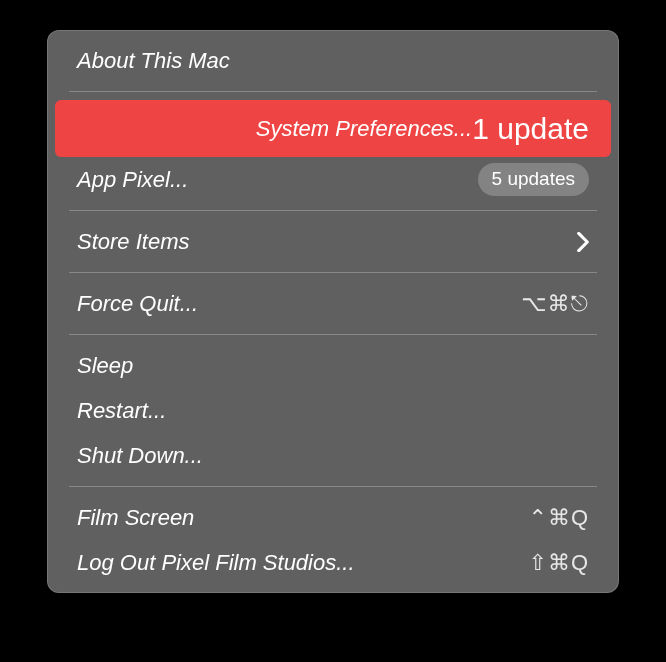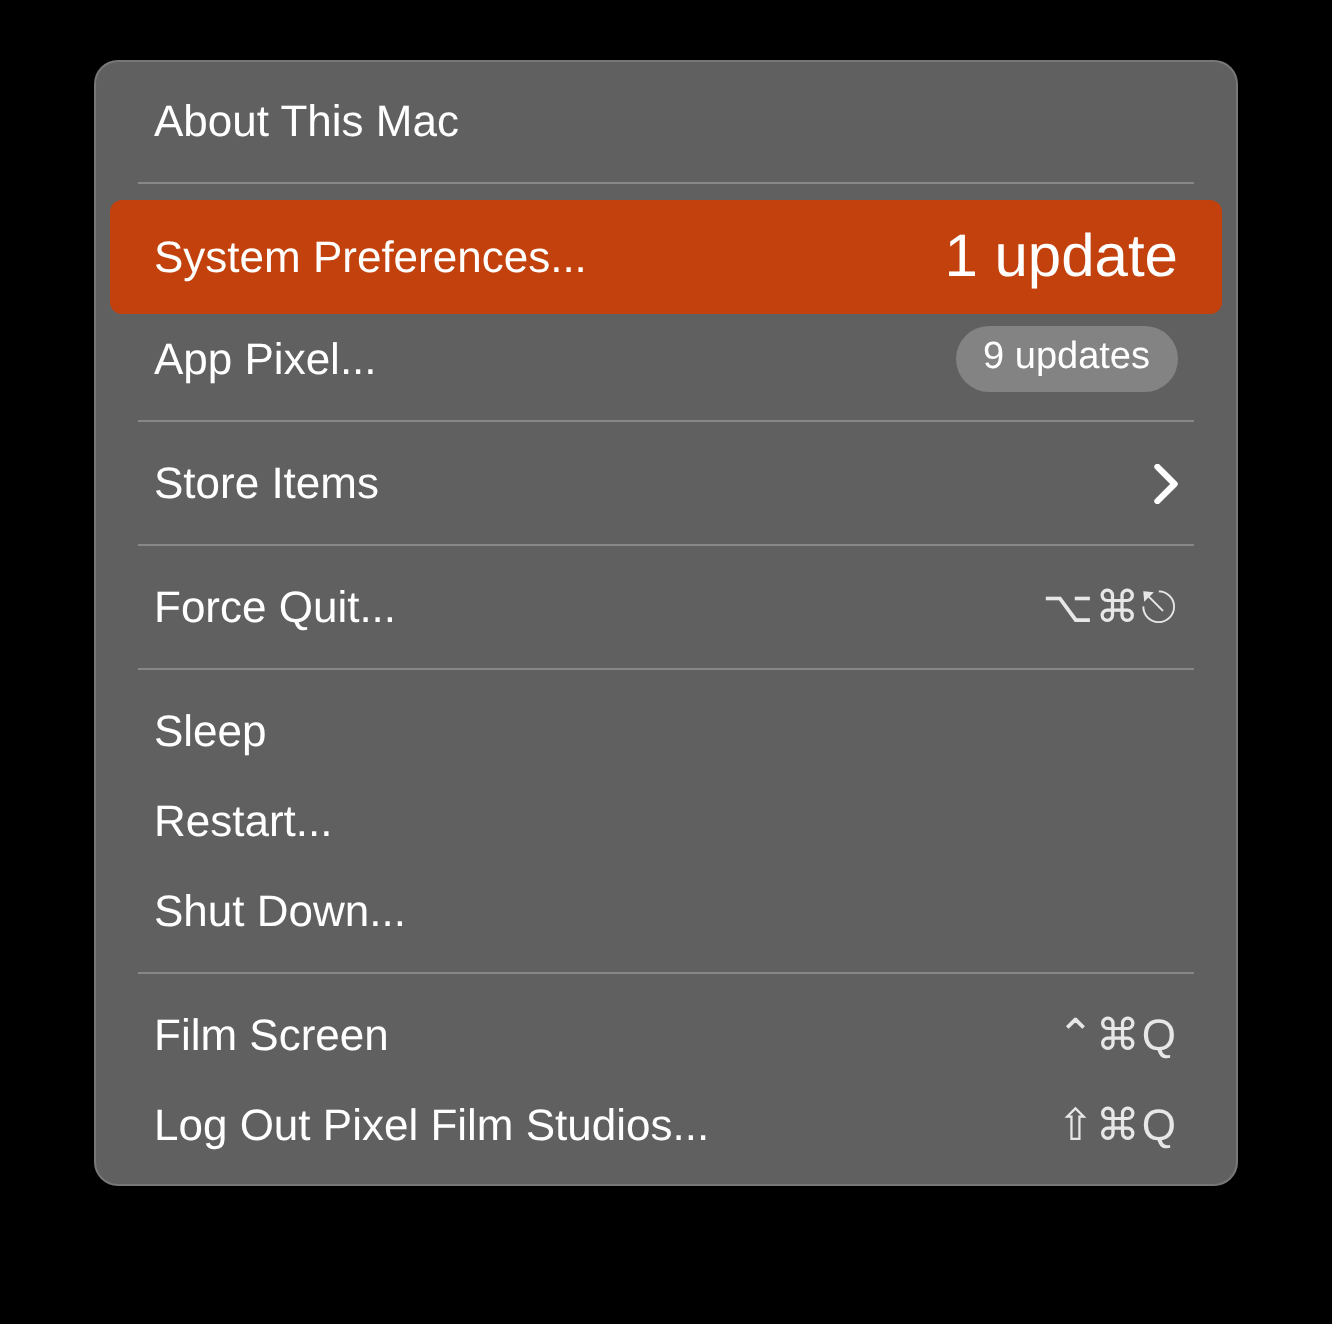--- a/index.html
+++ b/index.html
@@ -43,6 +43,7 @@
     }
     .menu-item .label {
       flex: 1;
+      font-style: italic;
     }
     .menu-item .trailing {
       display: flex;

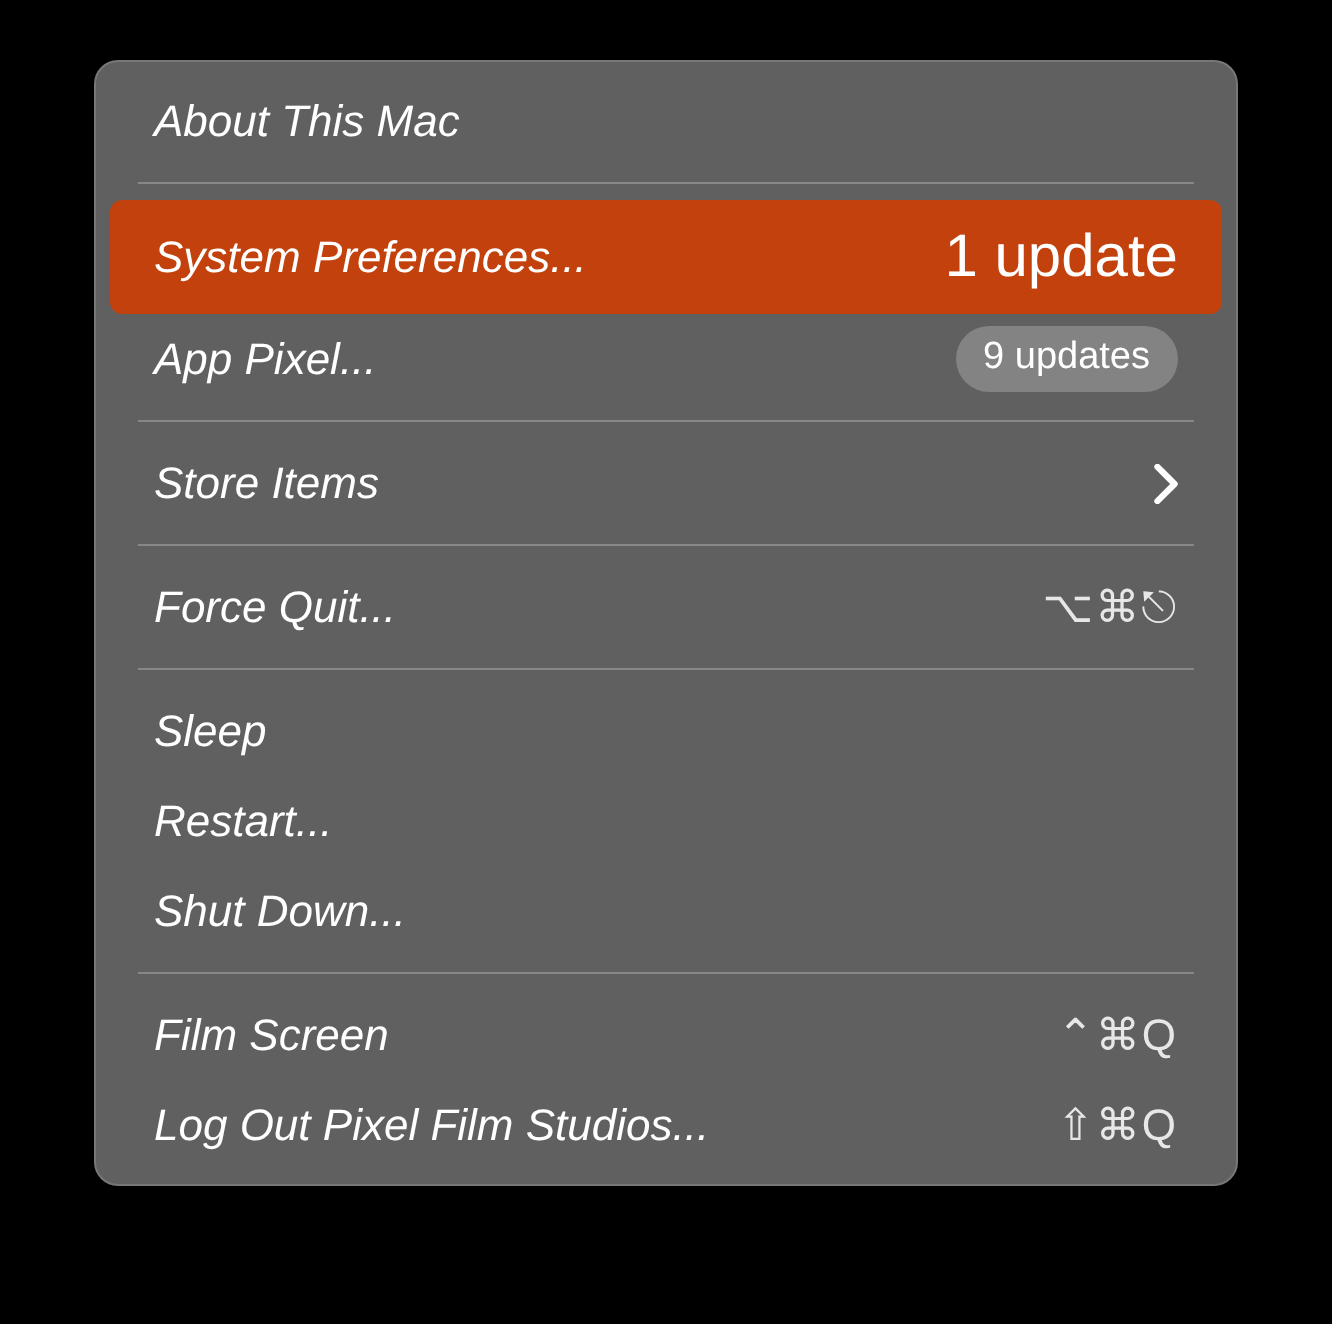--- a/index.html
+++ b/index.html
@@ -39,7 +39,8 @@
       cursor: default;
     }
     .menu-item.selected {
-      background: #c2410c;
+      background: #ef4444;
+      text-align: right;
     }
     .menu-item .label {
       flex: 1;

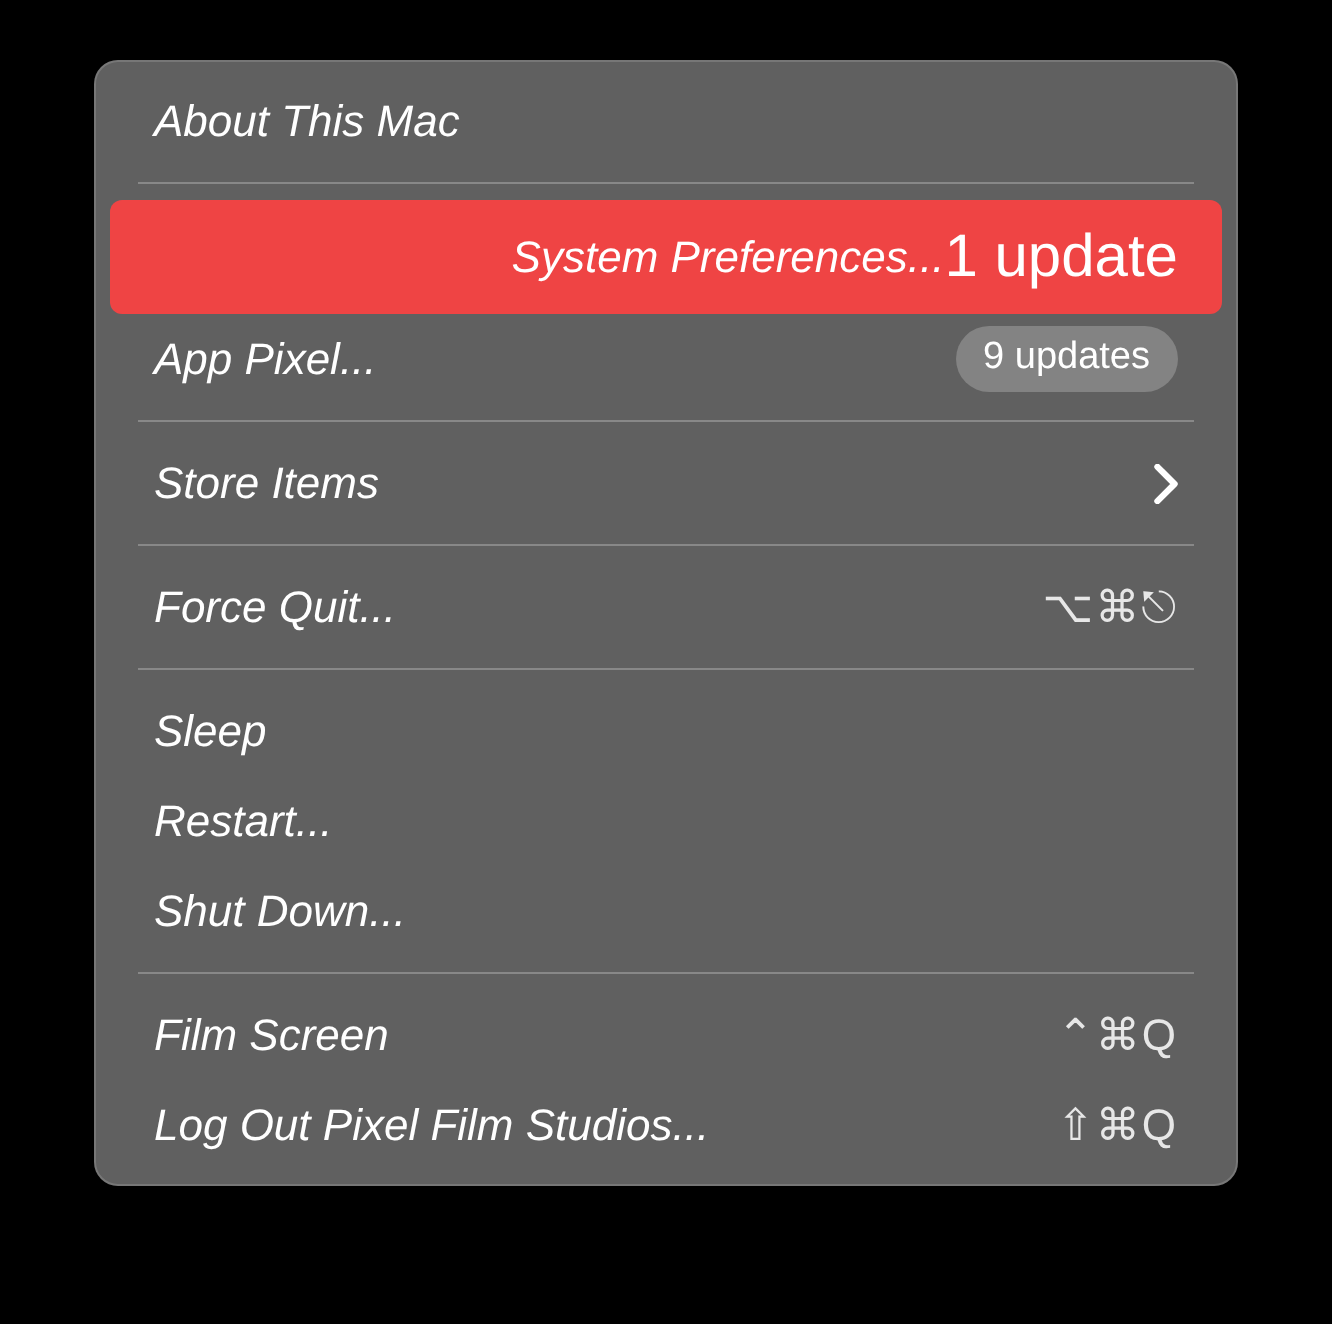--- a/index.html
+++ b/index.html
@@ -106,7 +106,7 @@
   <div class="menu-item">
     <span class="label">App Pixel...</span>
     <span class="trailing">
-      <span class="badge">9 updates</span>
+      <span class="badge">5 updates</span>
     </span>
   </div>
 

